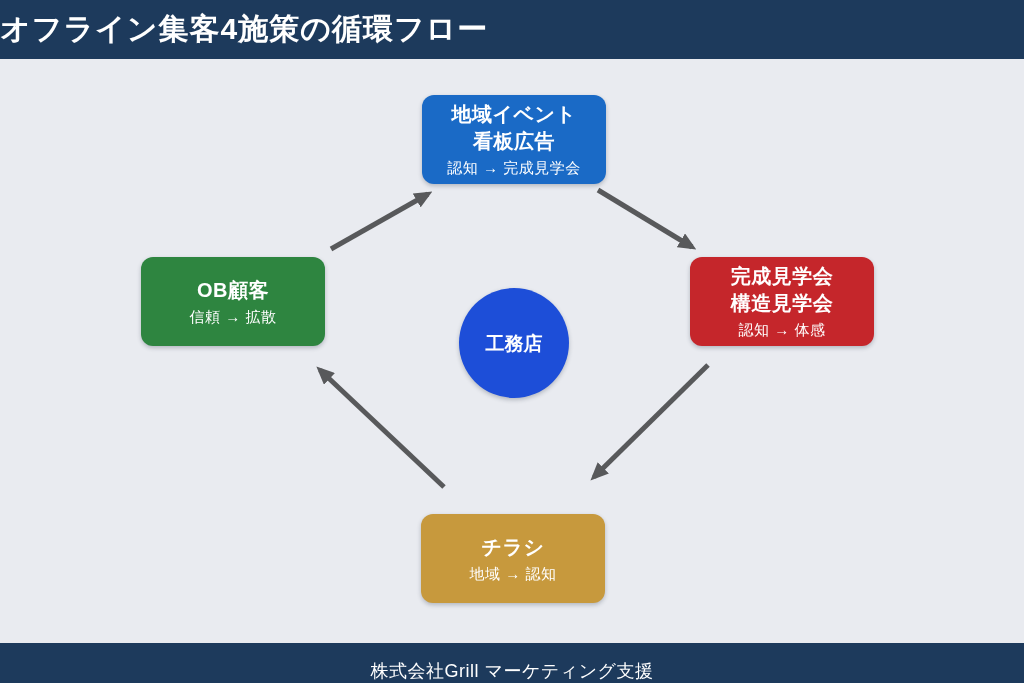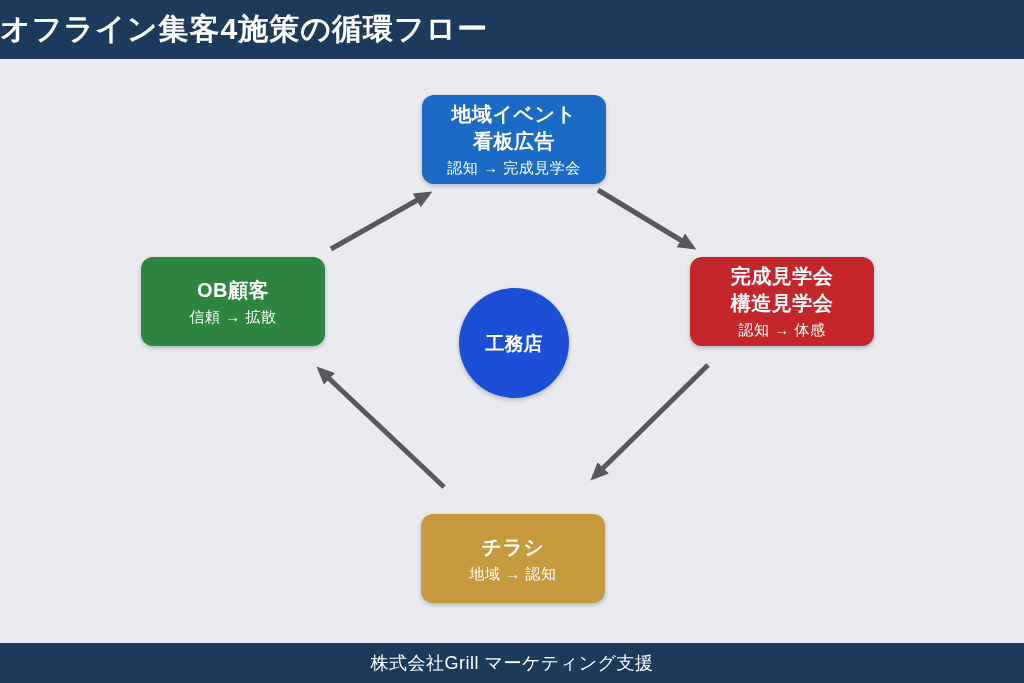--- a/index.html
+++ b/index.html
@@ -86,7 +86,7 @@
     <div>工務店</div>
   </div>
 
-  <footer class="footbar" style="background: rgb(29, 58, 92);">
+  <footer class="footbar" style="background: rgb(29, 58, 92); align-items: flex-end;">
     <div>株式会社Grill マーケティング支援</div>
   </footer>
 

